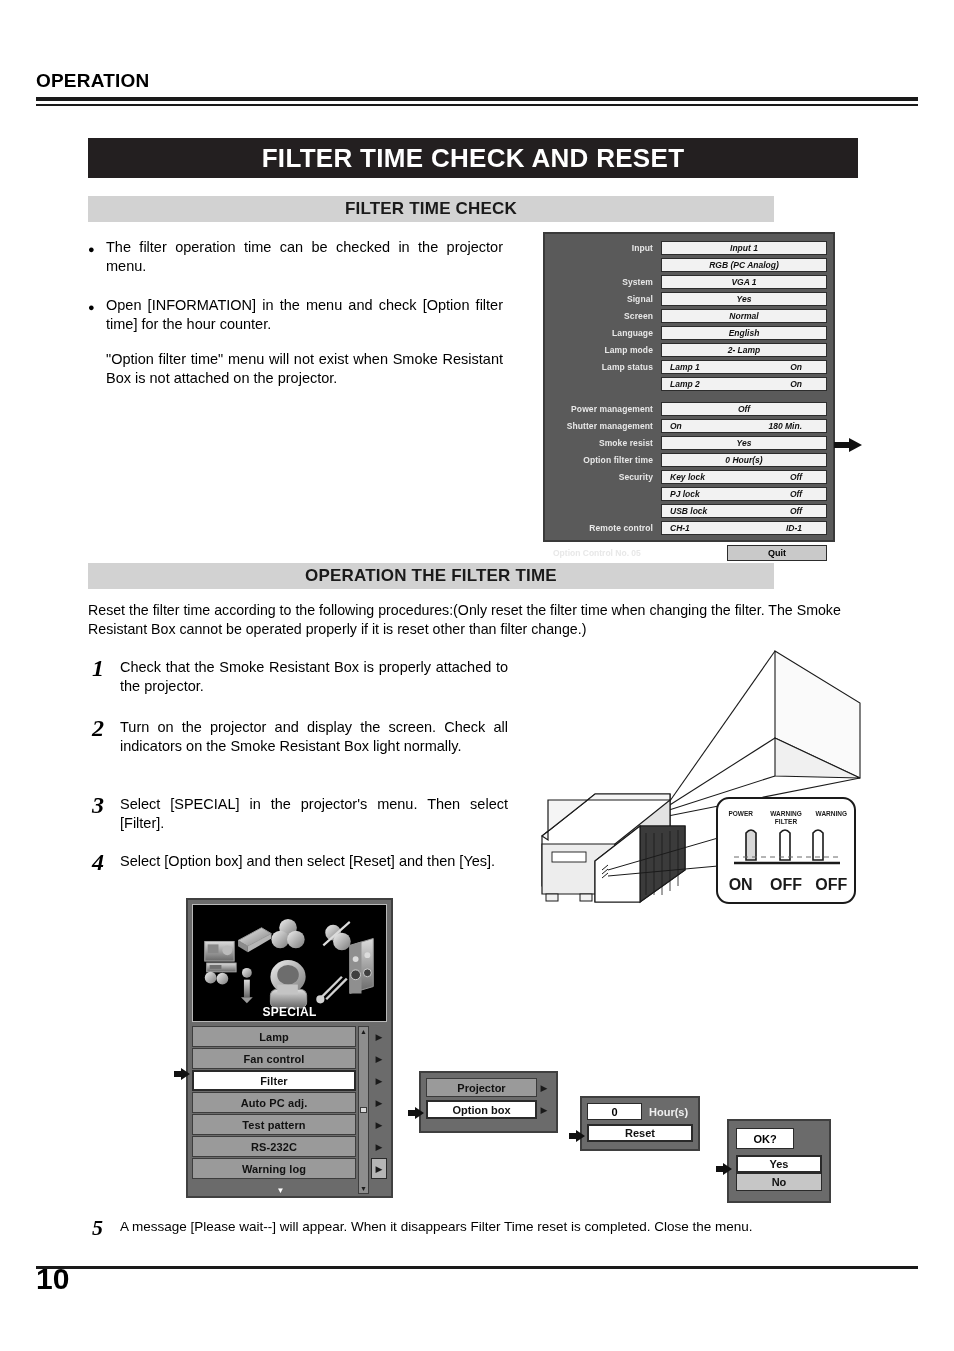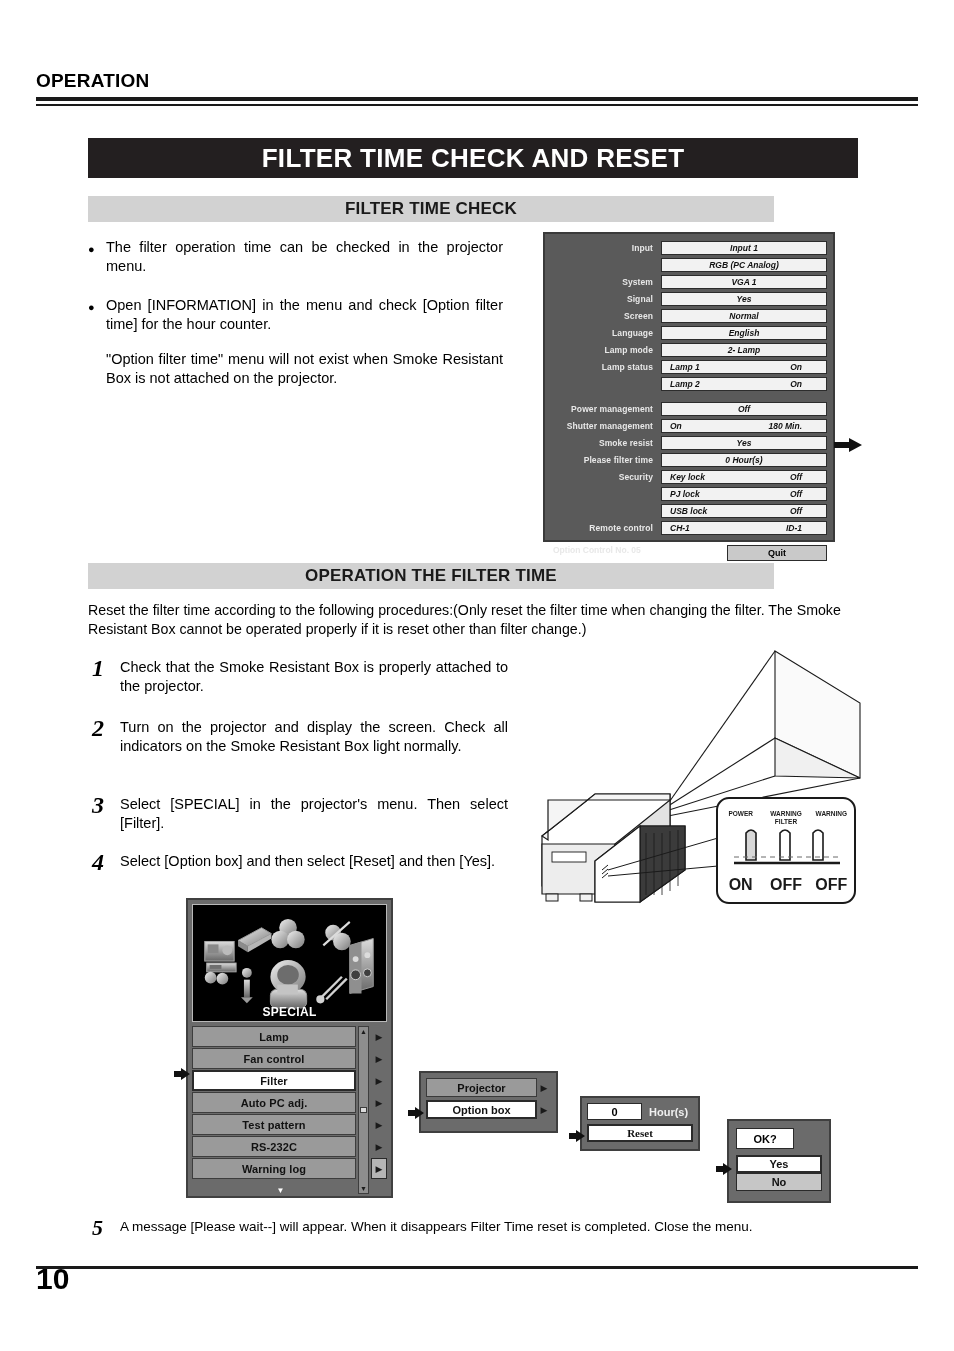--- a/index.html
+++ b/index.html
@@ -290,7 +290,7 @@
         <div class="osd-val">Yes</div>
       </div>
       <div class="osd-row">
-        <div class="osd-label">Please filter time</div>
+        <div class="osd-label">Option filter time</div>
         <div class="osd-val">0 Hour(s)</div>
       </div>
       <div class="osd-row">

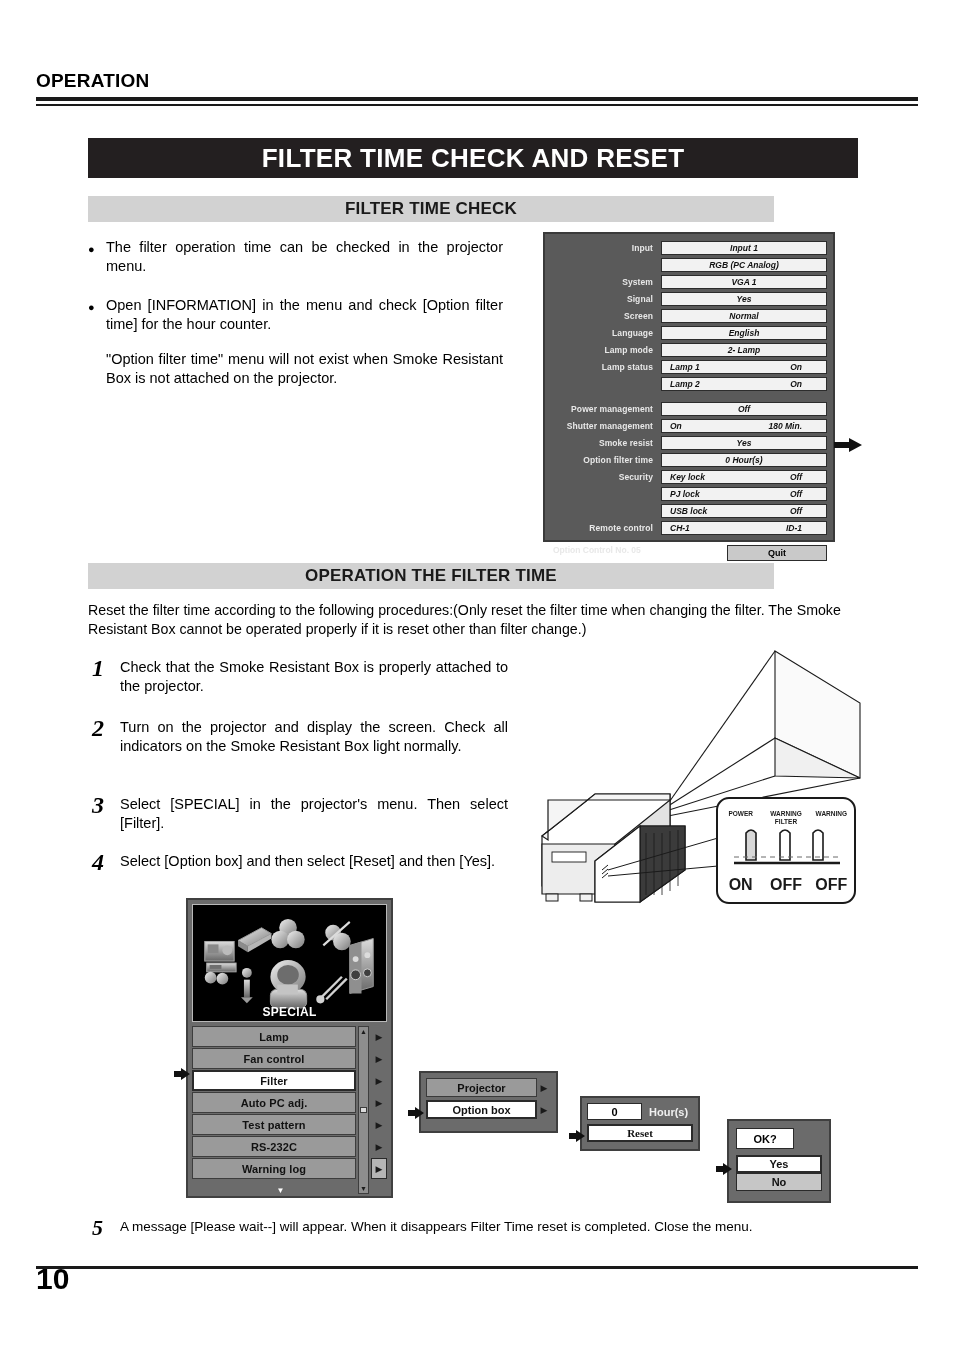--- a/index.html
+++ b/index.html
@@ -76,7 +76,7 @@
   .osd-val .right { position:absolute; right:24px; }
   .osd-gap { height:8px; }
 
-  .osd-footer { display:flex; align-items:flex-start; margin-top:9px; height:17px; }
+  .osd-footer { display:flex; align-items:center; margin-top:9px; height:17px; }
   .osd-footer-label { flex:1; font-size:8.5px; color:#e8e8e8; font-weight:bold; padding-left:2px;}
   .osd-quit {
     width:100px; height:16px; background:#c9c9c9; border:1px solid #2c2c2c;

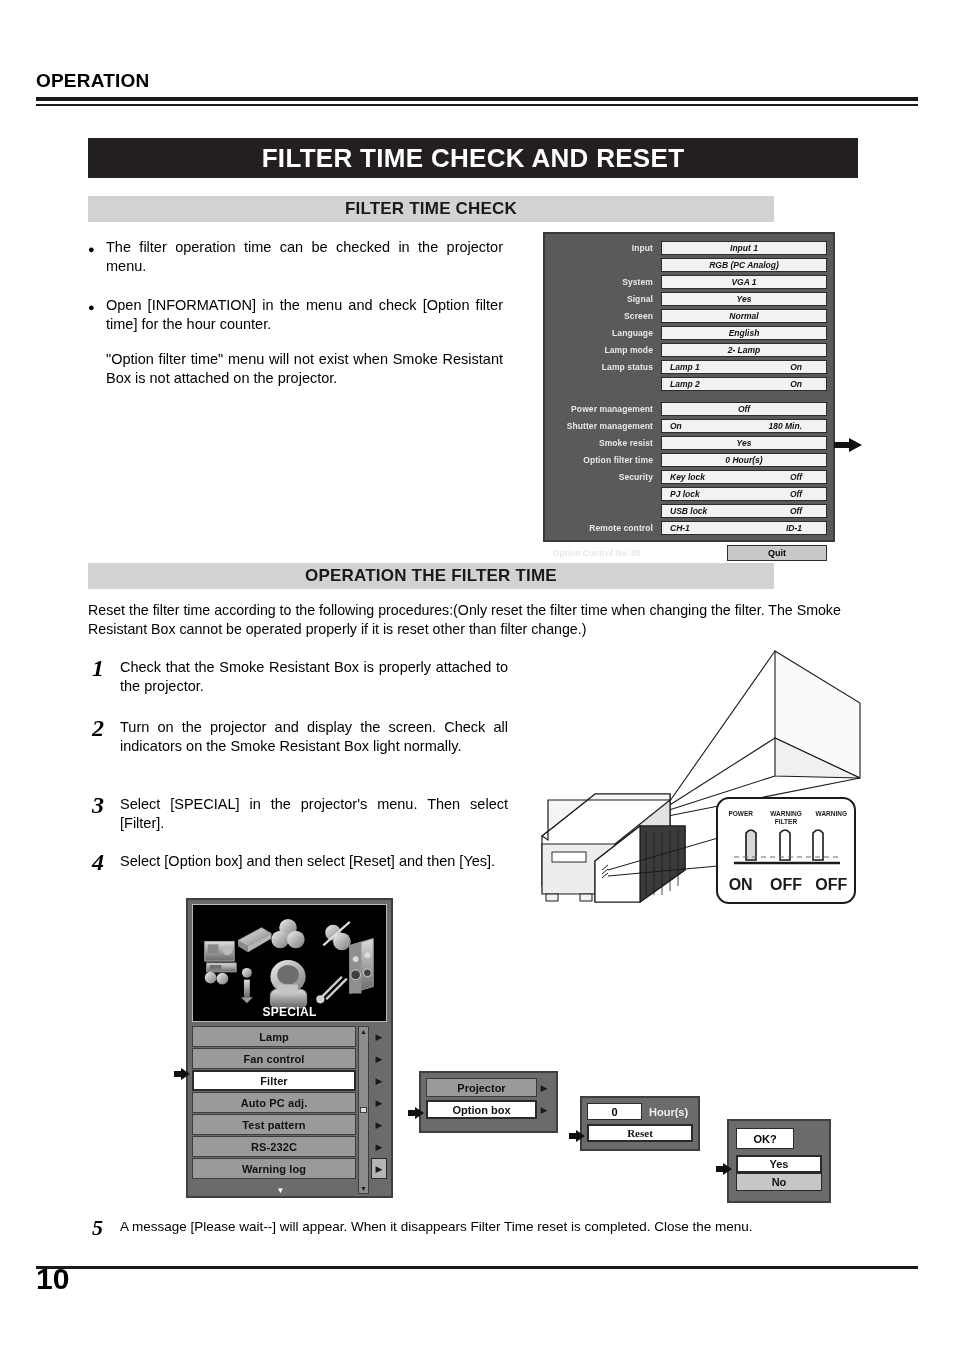--- a/index.html
+++ b/index.html
@@ -176,7 +176,7 @@
   .reset-btn {
     height:18px; background:#ffffff; border:2px solid #2a2a2a;
     display:flex; align-items:center; justify-content:center;
-    font-size:11px; font-weight:bold; color:#111;font-family:Liberation Serif, serif;
+    font-size:11px; font-weight:bold; color:#111;
   }
 
   #sm-ok { left:727px; top:1119px; width:104px; height:84px; padding:7px; }

